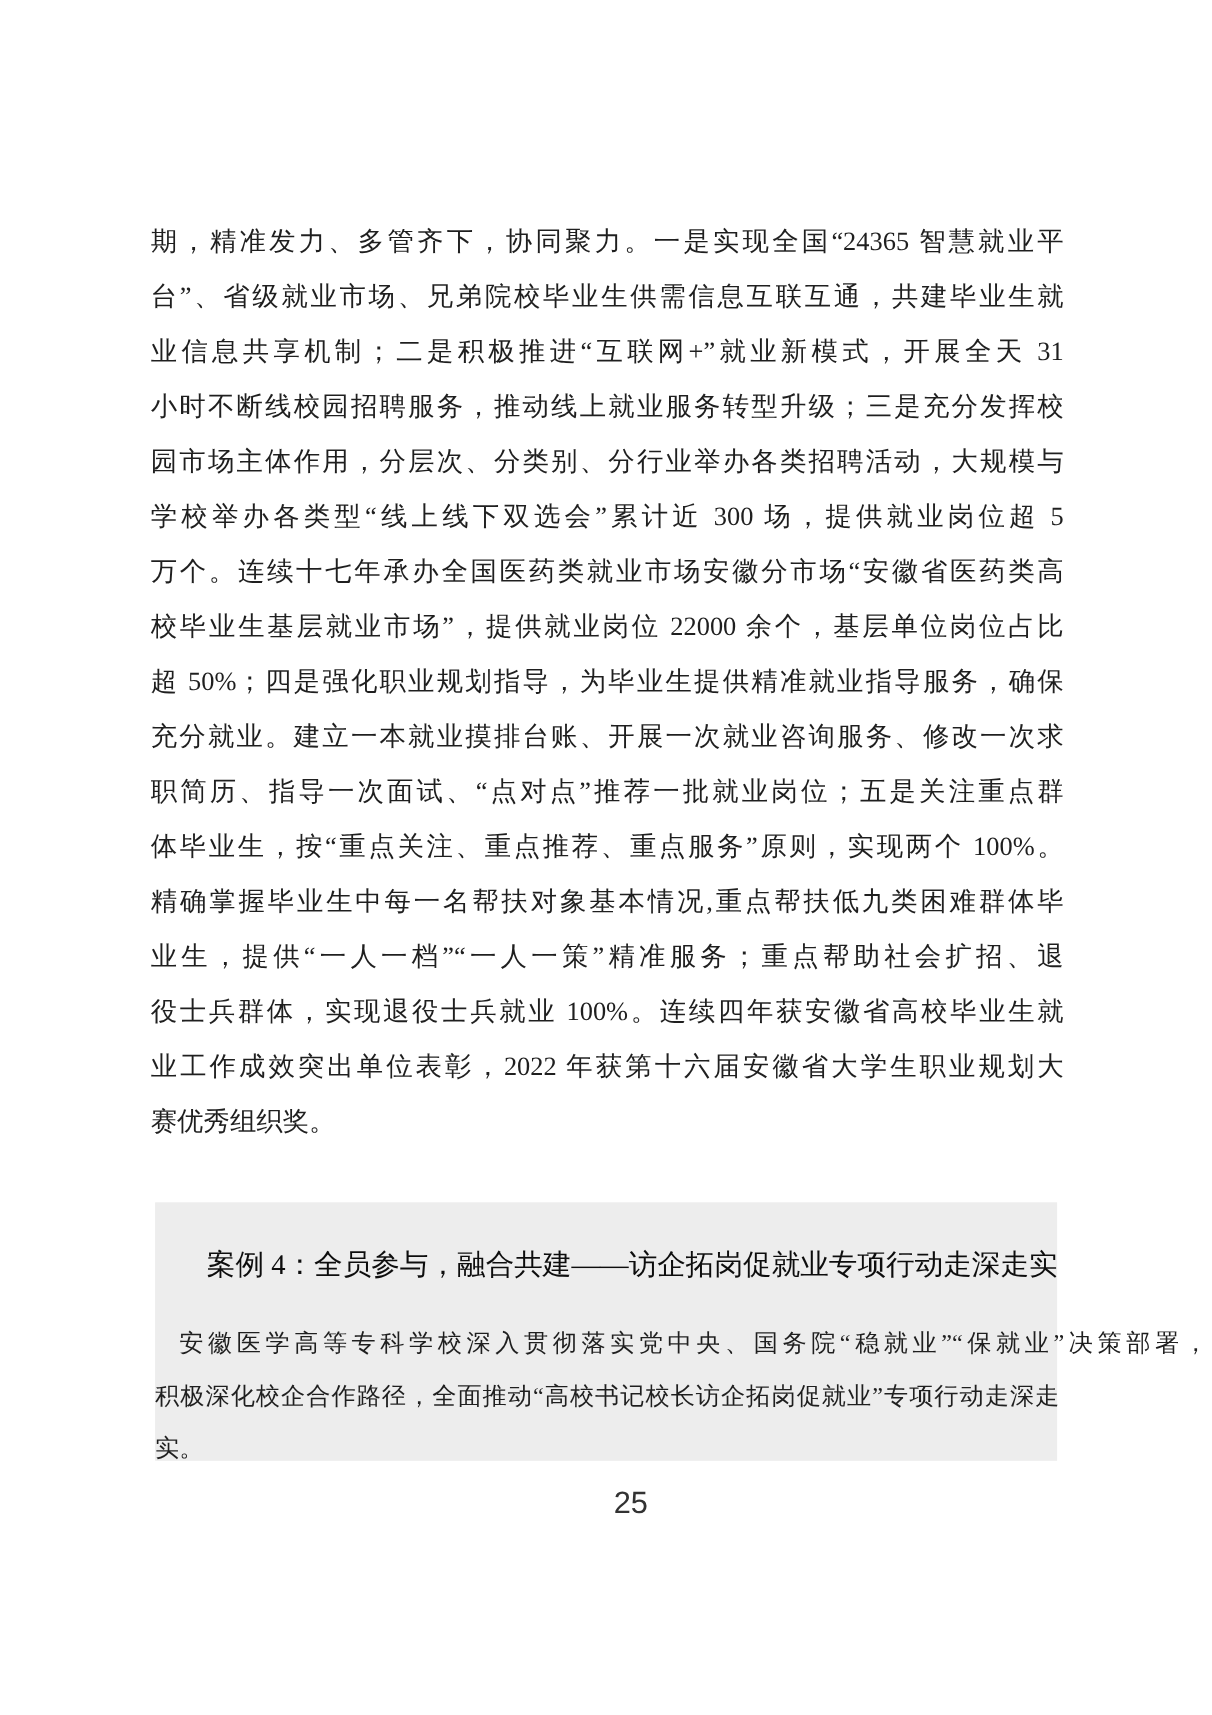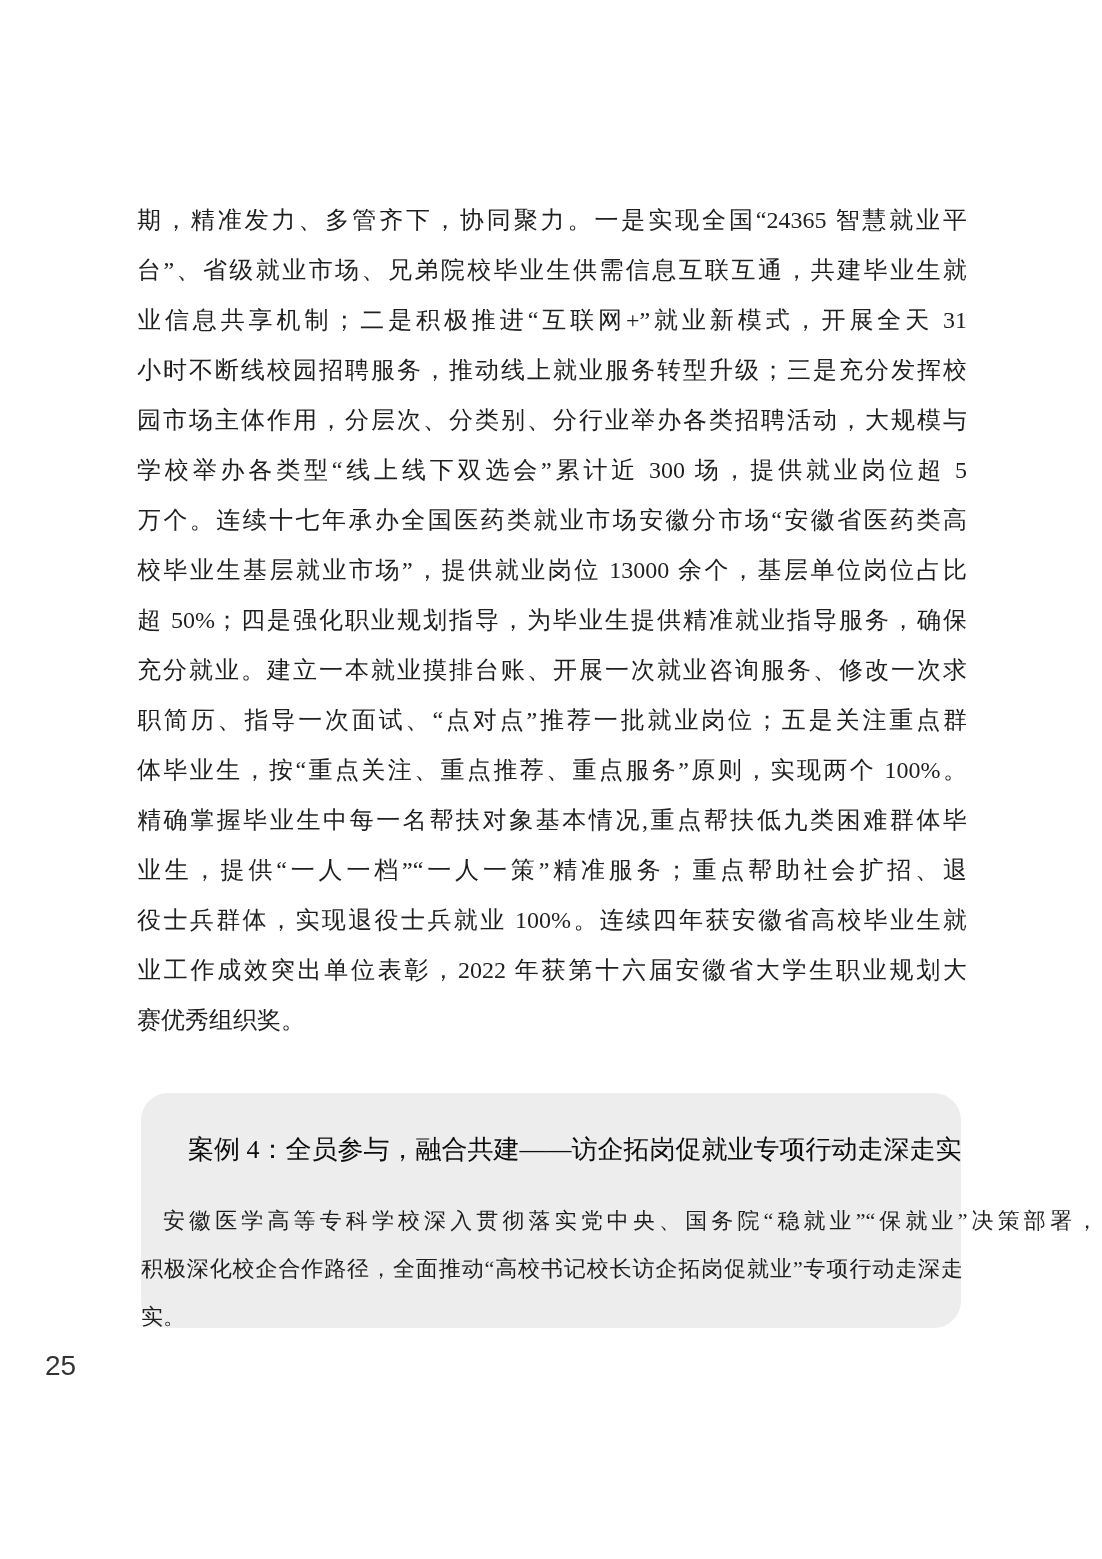--- a/index.html
+++ b/index.html
@@ -2,7 +2,7 @@
 <html><head>
 <meta charset="utf-8">
 <style>
-  * { margin: 0; padding: 0; box-sizing: border-box; border-radius: 27px; }
+  * { margin: 0; padding: 0; box-sizing: border-box; }
   html, body { background: #ffffff; }
   body {
     width: 1102px; height: 1559px;

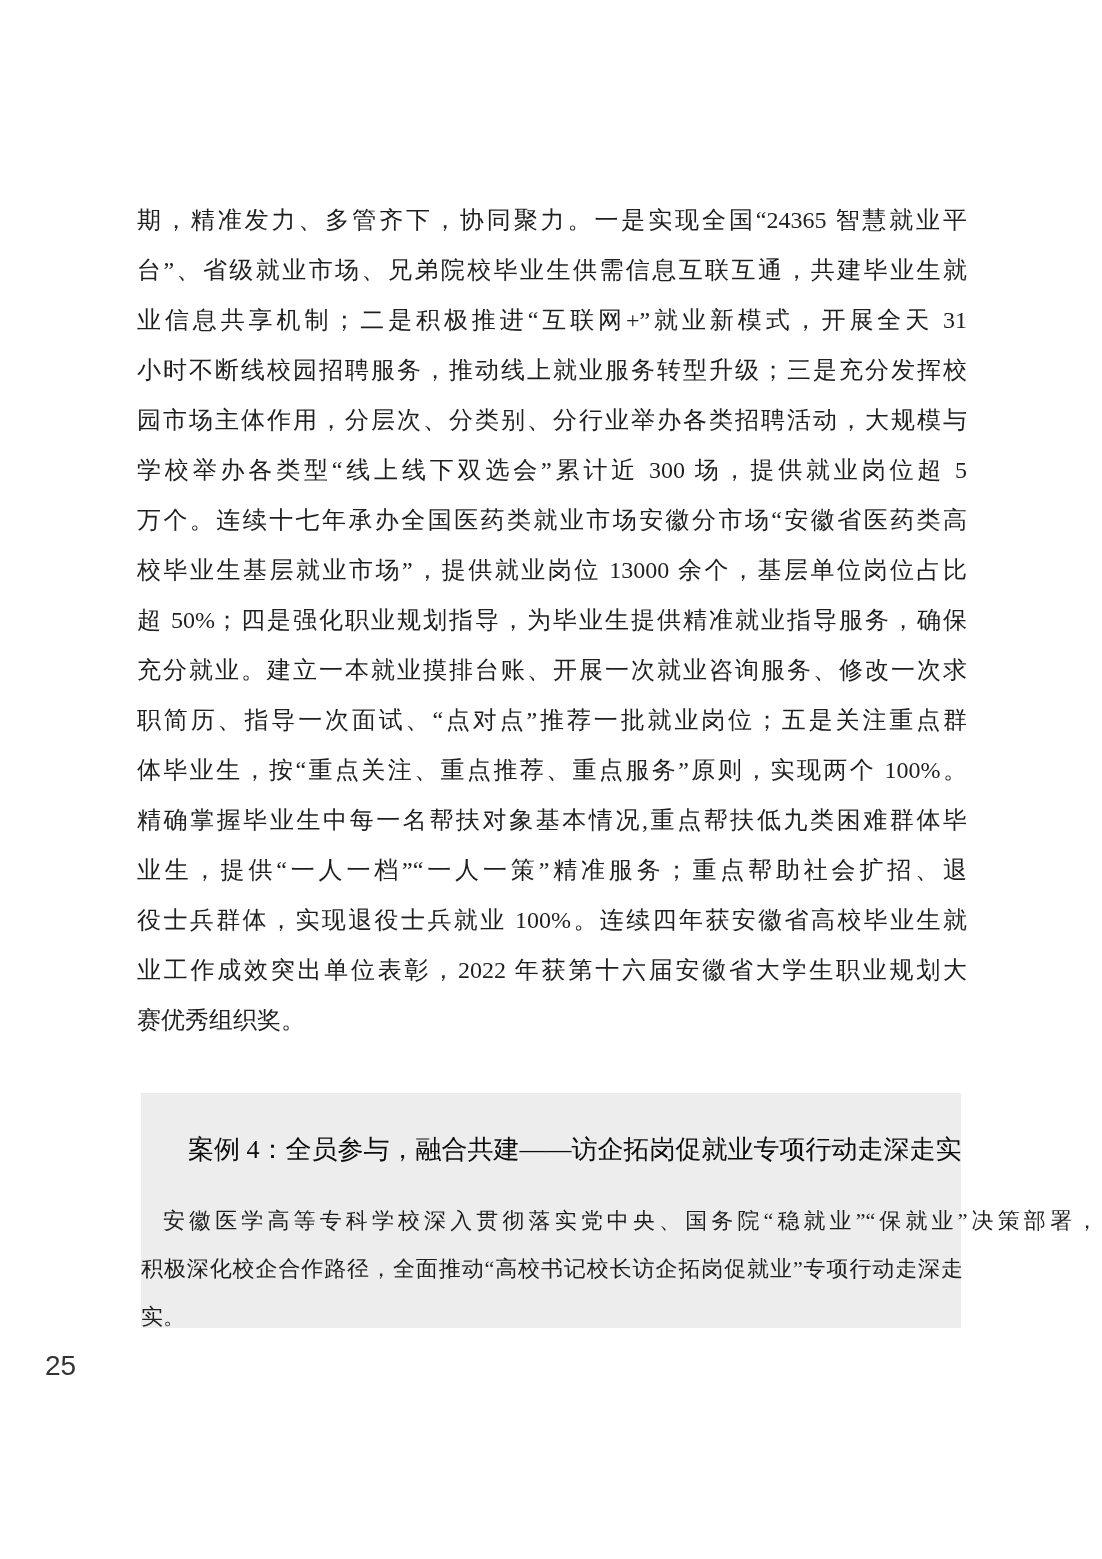--- a/index.html
+++ b/index.html
@@ -81,7 +81,7 @@
       <div class="body-line">园市场主体作用，分层次、分类别、分行业举办各类招聘活动，大规模与</div>
       <div class="body-line">学校举办各类型“线上线下双选会”累计近 300 场，提供就业岗位超 5</div>
       <div class="body-line">万个。连续十七年承办全国医药类就业市场安徽分市场“安徽省医药类高</div>
-      <div class="body-line">校毕业生基层就业市场”，提供就业岗位 13000 余个，基层单位岗位占比</div>
+      <div class="body-line">校毕业生基层就业市场”，提供就业岗位 22000 余个，基层单位岗位占比</div>
       <div class="body-line">超 50%；四是强化职业规划指导，为毕业生提供精准就业指导服务，确保</div>
       <div class="body-line">充分就业。建立一本就业摸排台账、开展一次就业咨询服务、修改一次求</div>
       <div class="body-line">职简历、指导一次面试、“点对点”推荐一批就业岗位；五是关注重点群</div>

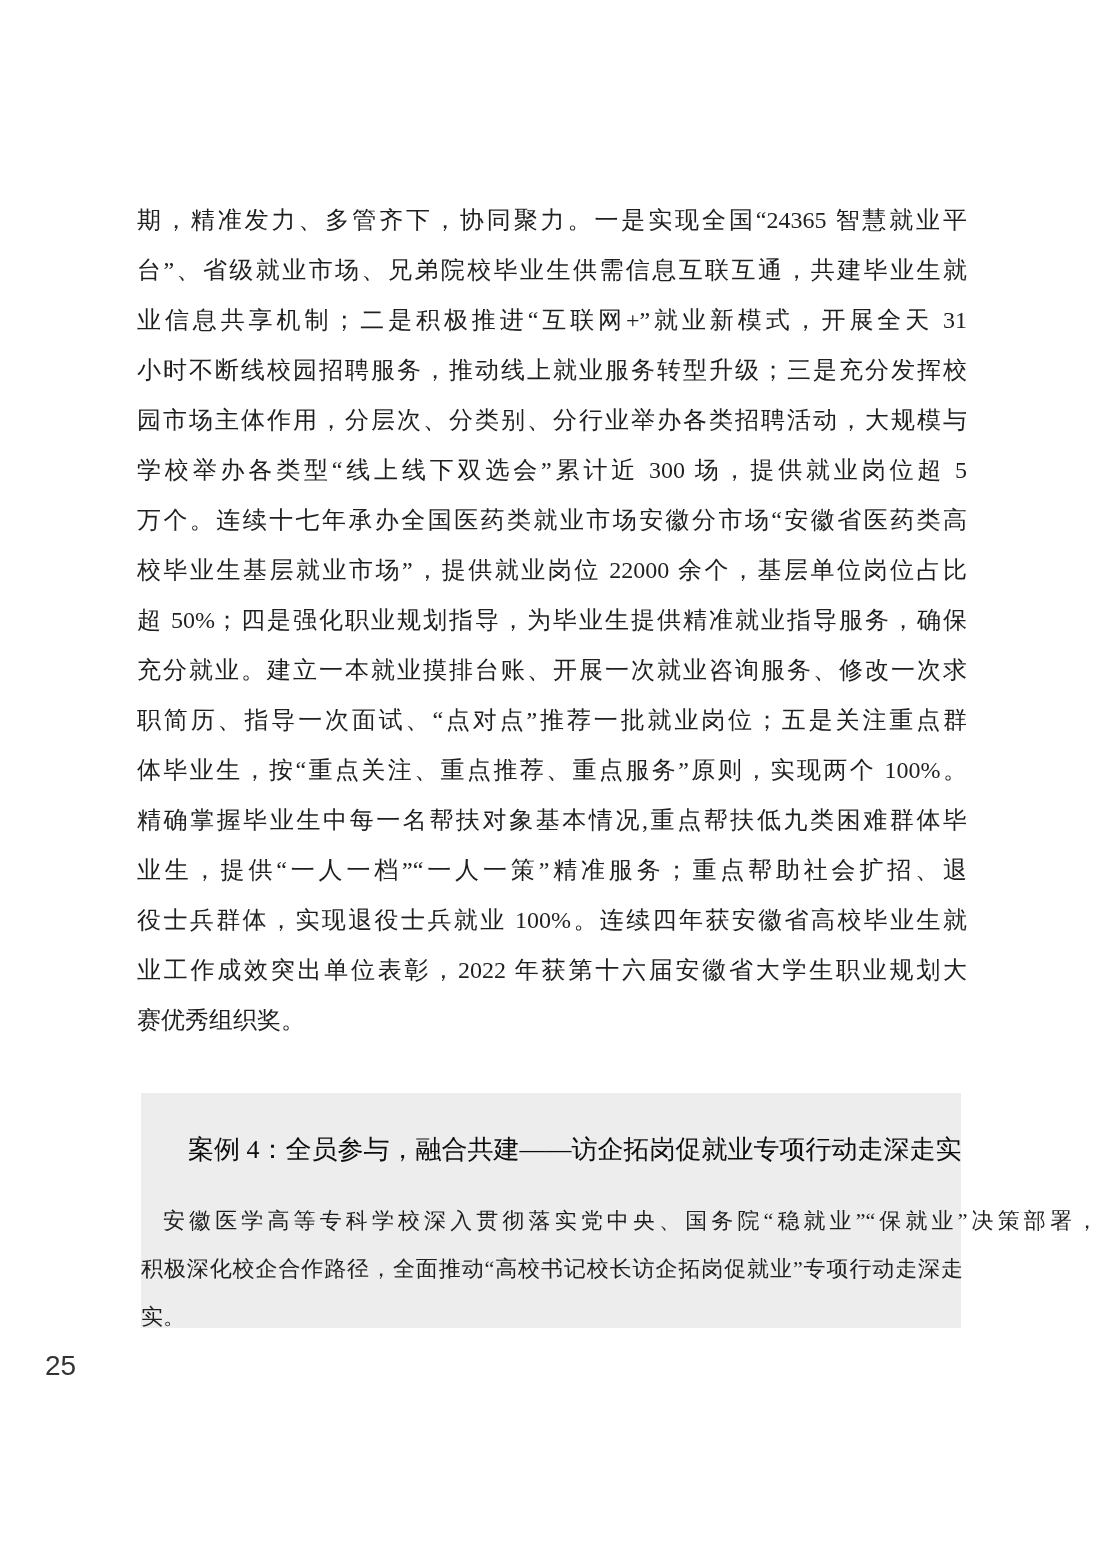--- a/index.html
+++ b/index.html
@@ -63,6 +63,7 @@
   
   .page-number {
     position: absolute; left: 0; top: 1350px; width: 1102px;
+    text-align: center;
     font-family: "Liberation Sans", "DejaVu Sans", sans-serif;
     font-size: 28px; line-height: 32px; color: #333333; padding-left: 45px;
   }

